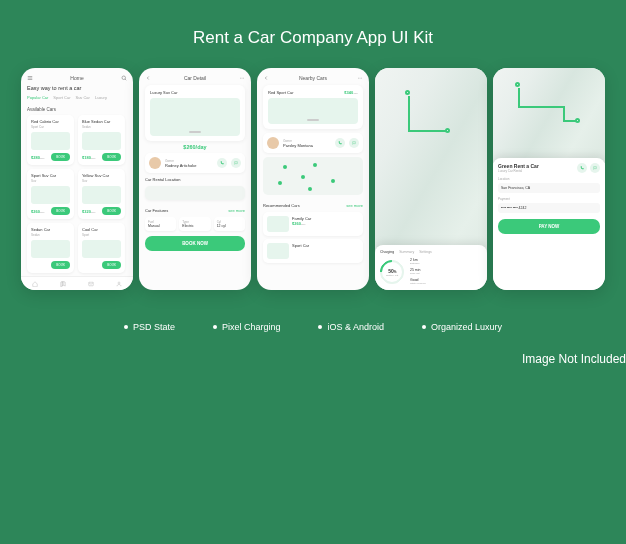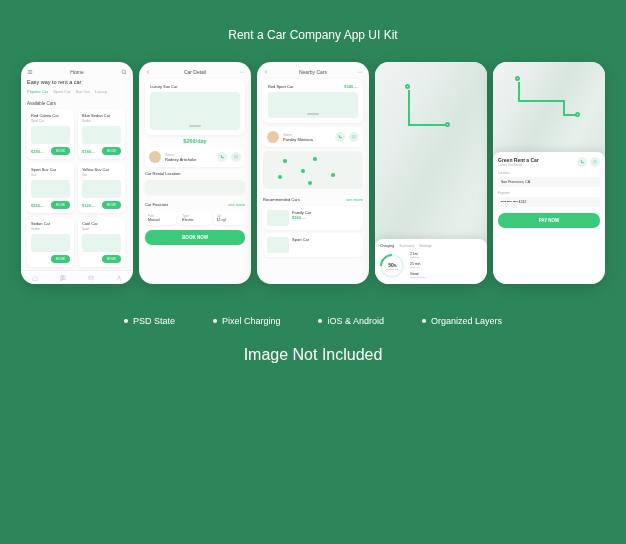--- a/index.html
+++ b/index.html
@@ -4,7 +4,7 @@
 <style>
 *{margin:0;padding:0;box-sizing:border-box;font-family:-apple-system,BlinkMacSystemFont,sans-serif}
 body{width:626px;height:544px;background:#2d8659;overflow:hidden}
-.title{text-align:center;color:#fff;font-size:12px;padding:28px 0 20px}
+.title{text-align:center;color:#fff;font-size:17px;padding:28px 0 20px}
 .phones{display:flex;justify-content:center;gap:6px;padding:0 12px}
 .phone{width:112px;height:222px;background:#fcfcfc;border-radius:14px;box-shadow:0 4px 16px rgba(0,0,0,.15);overflow:hidden;position:relative;font-size:4.5px;color:#333}
 .hdr{display:flex;align-items:center;justify-content:space-between;padding:7px 6px 4px}

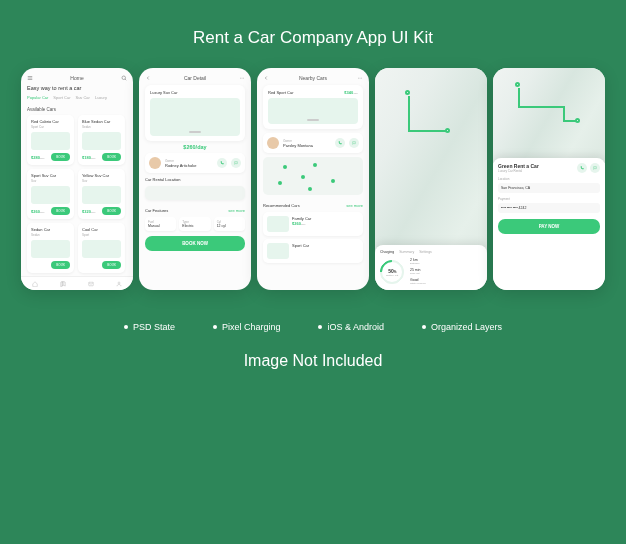--- a/index.html
+++ b/index.html
@@ -383,7 +383,7 @@
     </div>
   <div class="fitem">
       <span class="dot"></span>
-      <span>Organized Layers</span>
+      <span>Organized Luxury</span>
     </div>
 </div>
 <div class="foot">Image Not Included</div>

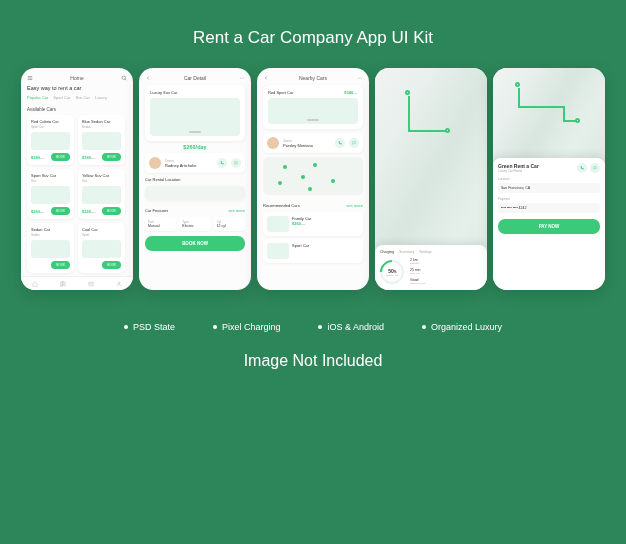--- a/index.html
+++ b/index.html
@@ -64,7 +64,7 @@
 .features{display:flex;justify-content:center;gap:38px;padding:32px 0 12px}
 .fitem{color:#fff;font-size:9px;display:flex;align-items:center;gap:5px}
 .dot{width:4px;height:4px;border-radius:50%;background:#fff}
-.foot{text-align:center;color:#fff;font-size:16px;padding-top:8px}
+.foot{text-align:right;color:#fff;font-size:12px;padding-top:8px}
 .rcard{display:flex;gap:3px;background:#fff;border-radius:5px;padding:4px;margin:0 6px 3px;box-shadow:0 1px 3px rgba(0,0,0,.05)}
 .rcard .im{width:22px;height:16px;background:#e6f5ed;border-radius:3px}
 .rcard .ct{flex:1}

